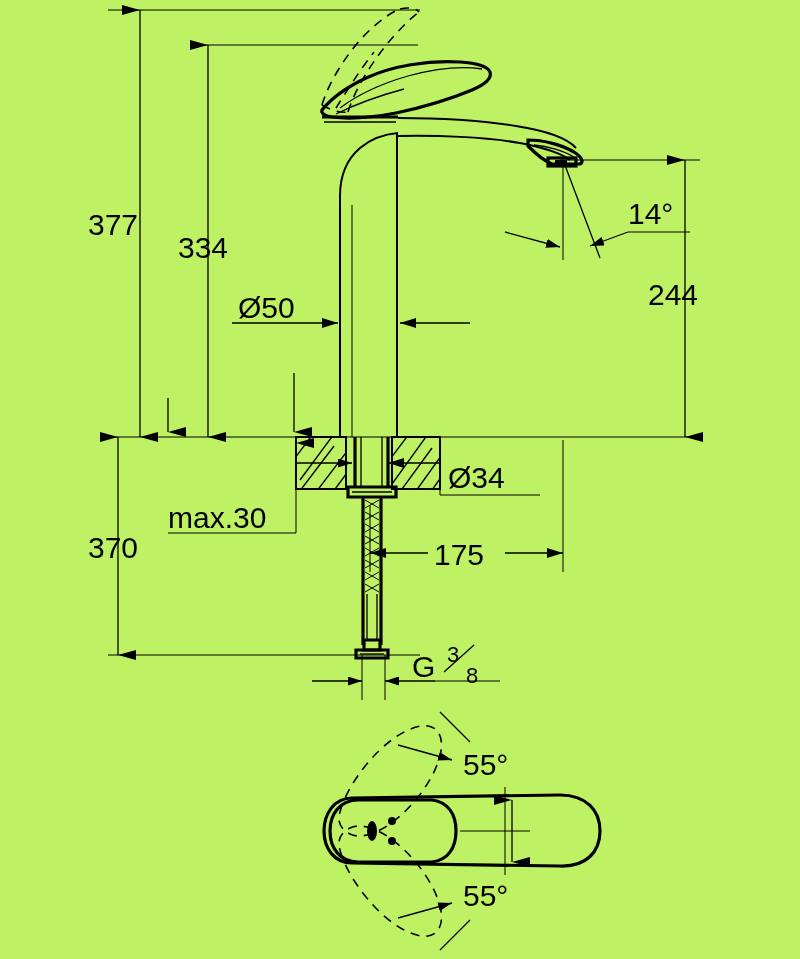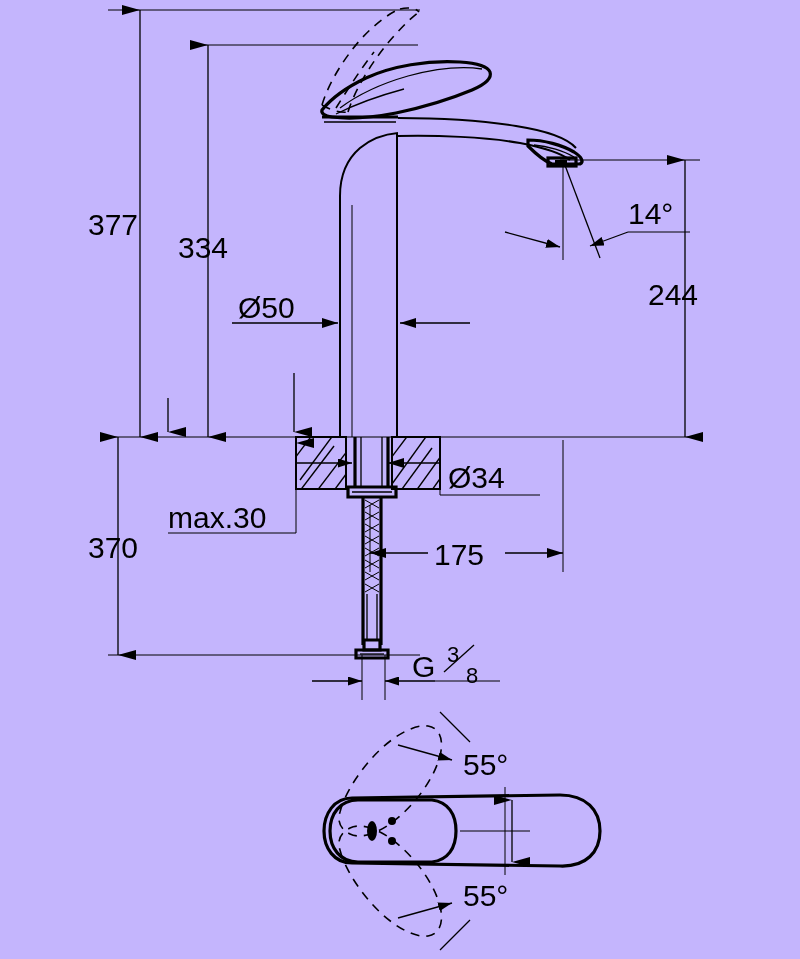--- a/index.html
+++ b/index.html
@@ -14,7 +14,7 @@
     position: relative;
     width: 800px;
     height: 959px;
-    background: #c4b5fd;
+    background: #bef264;
     overflow: hidden;
   }
   svg#tech-drawing {

